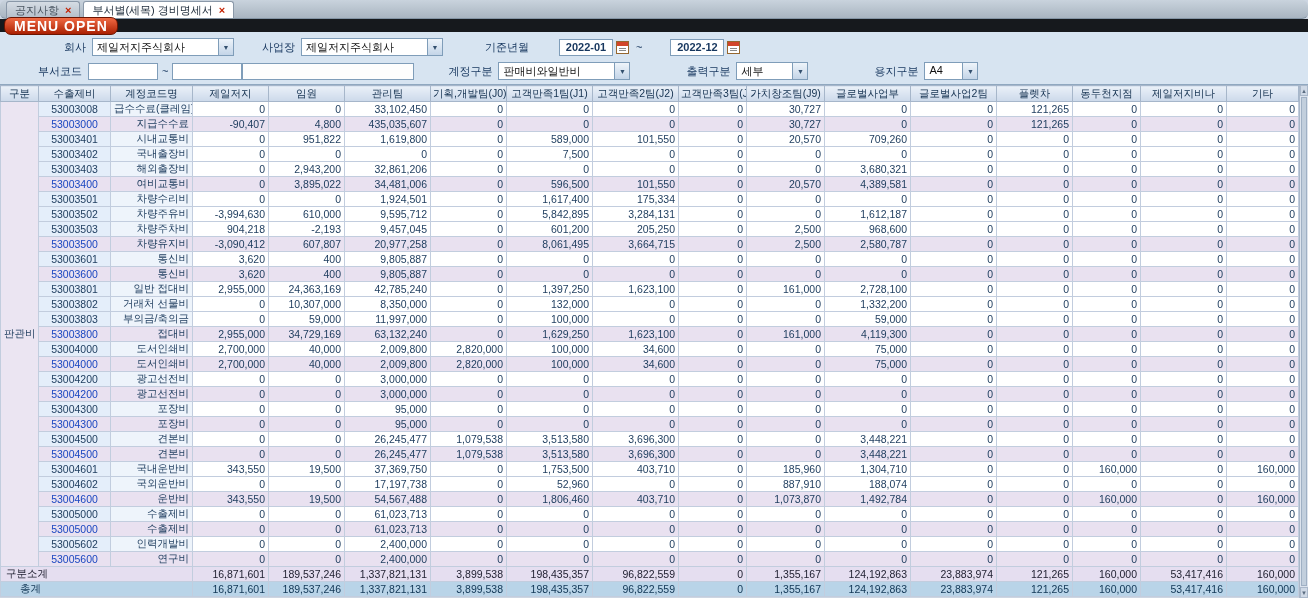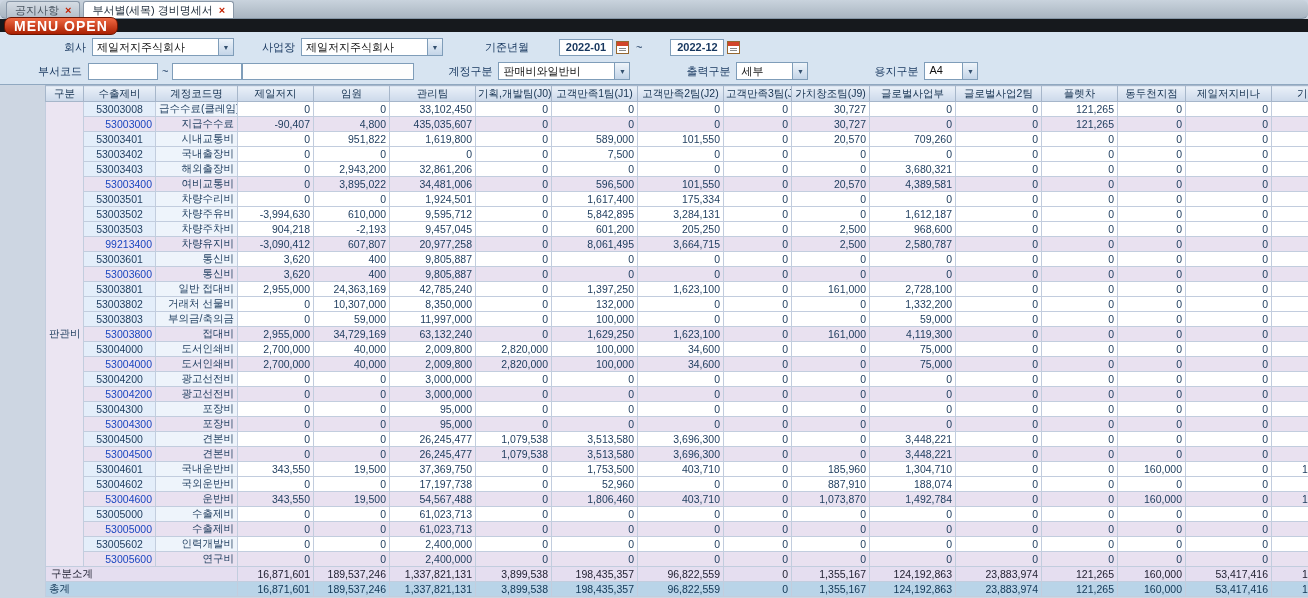--- a/index.html
+++ b/index.html
@@ -47,7 +47,7 @@
   .cal::before { content:""; position:absolute; left:0; top:0; right:0; height:4px; background:#d2452a; }
   .cal::after { content:""; position:absolute; left:2px; top:6px; width:7px; height:1px; background:#888; box-shadow:0 2px 0 #888; }
   
-  .grid-area { display:flex; height:513px; background:#cdd6e2;margin-left:45px; }
+  .grid-area { display:flex; height:513px; background:#cdd6e2; }
   table.grid { border-collapse:collapse; table-layout:fixed; width:1298px; font-size:10.5px; align-self:flex-start; }
   table.grid th {
     background:linear-gradient(#eaf0f8,#ccd9ea); border:1px solid #a6b6ca; height:16px;

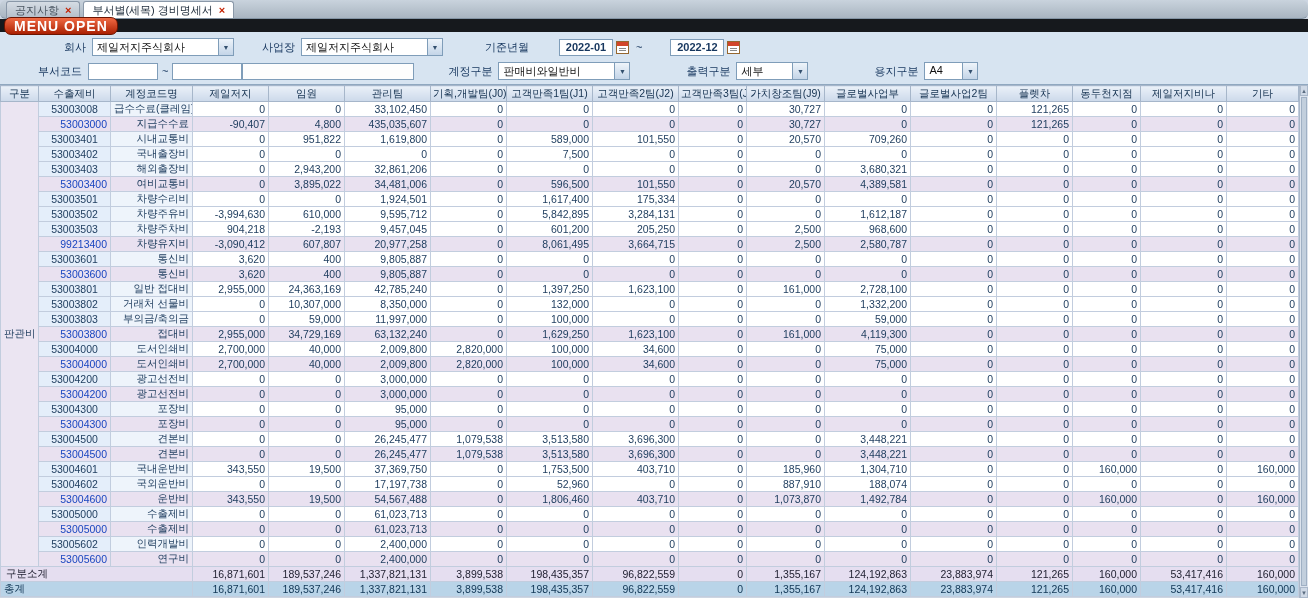--- a/index.html
+++ b/index.html
@@ -62,7 +62,7 @@
   tr.rd .cn { background:#eef4fb; }
   tr.rd .cv { background:#ffffff; }
   tr.rs td  { background:#e9e1f0; }
-  tr.rs .cc { color:#1a46c0;text-align:right; }
+  tr.rs .cc { color:#1a46c0; }
   tr.rsub td { background:#e5def0; color:#223; }
   tr.rsub .cl { text-align:left; padding-left:5px; }
   tr.rtot td { background:#b9d4e8; color:#0f3554; }

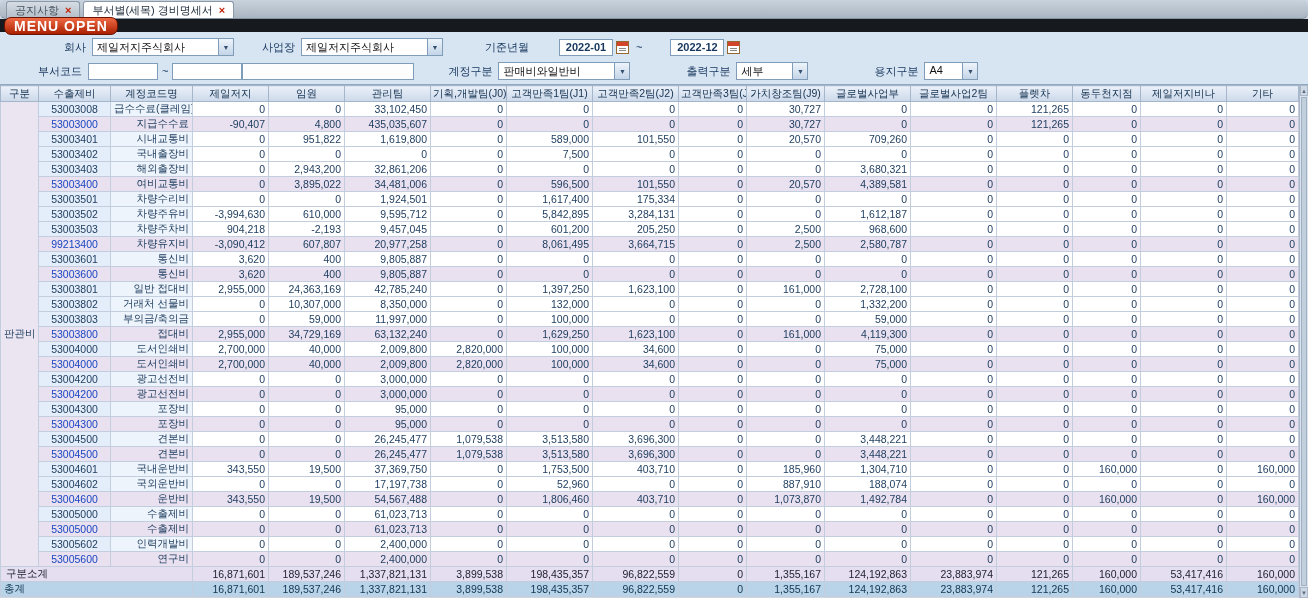--- a/index.html
+++ b/index.html
@@ -340,7 +340,7 @@
           <td class="cv">0</td>
         </tr>
         <tr class="rs">
-          <td class="cc">99213400</td>
+          <td class="cc">53003500</td>
           <td class="cn">차량유지비</td>
           <td class="cv">-3,090,412</td>
           <td class="cv">607,807</td>

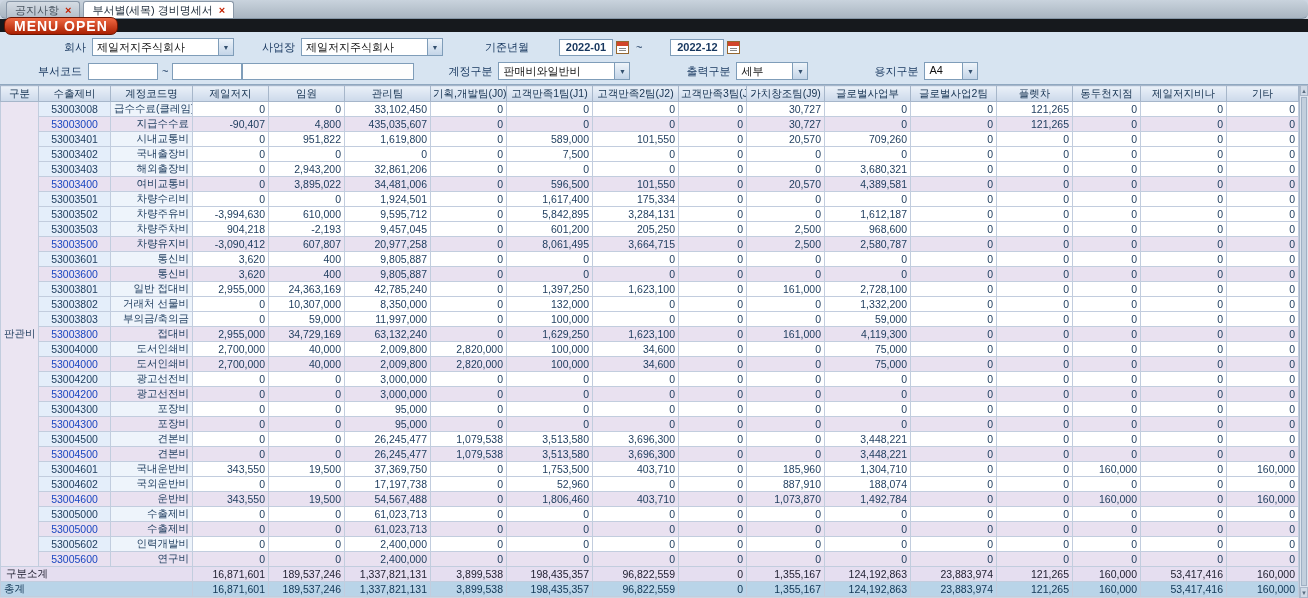--- a/index.html
+++ b/index.html
@@ -66,7 +66,7 @@
   tr.rsub td { background:#e5def0; color:#223; }
   tr.rsub .cl { text-align:left; padding-left:5px; }
   tr.rtot td { background:#b9d4e8; color:#0f3554; }
-  tr.rtot .cl { text-align:left; padding-left:3px; }
+  tr.rtot .cl { text-align:left; padding-left:19px; }
   
   .vscroll { width:10px; background:#dde4ee; border-left:1px solid #aab8ca; display:flex; flex-direction:column; align-items:stretch; }
   .varrow { height:11px; display:flex; align-items:center; justify-content:center; font-size:6px; color:#5a6c80; background:#cfd9e6; border:1px solid #aab8ca; }

